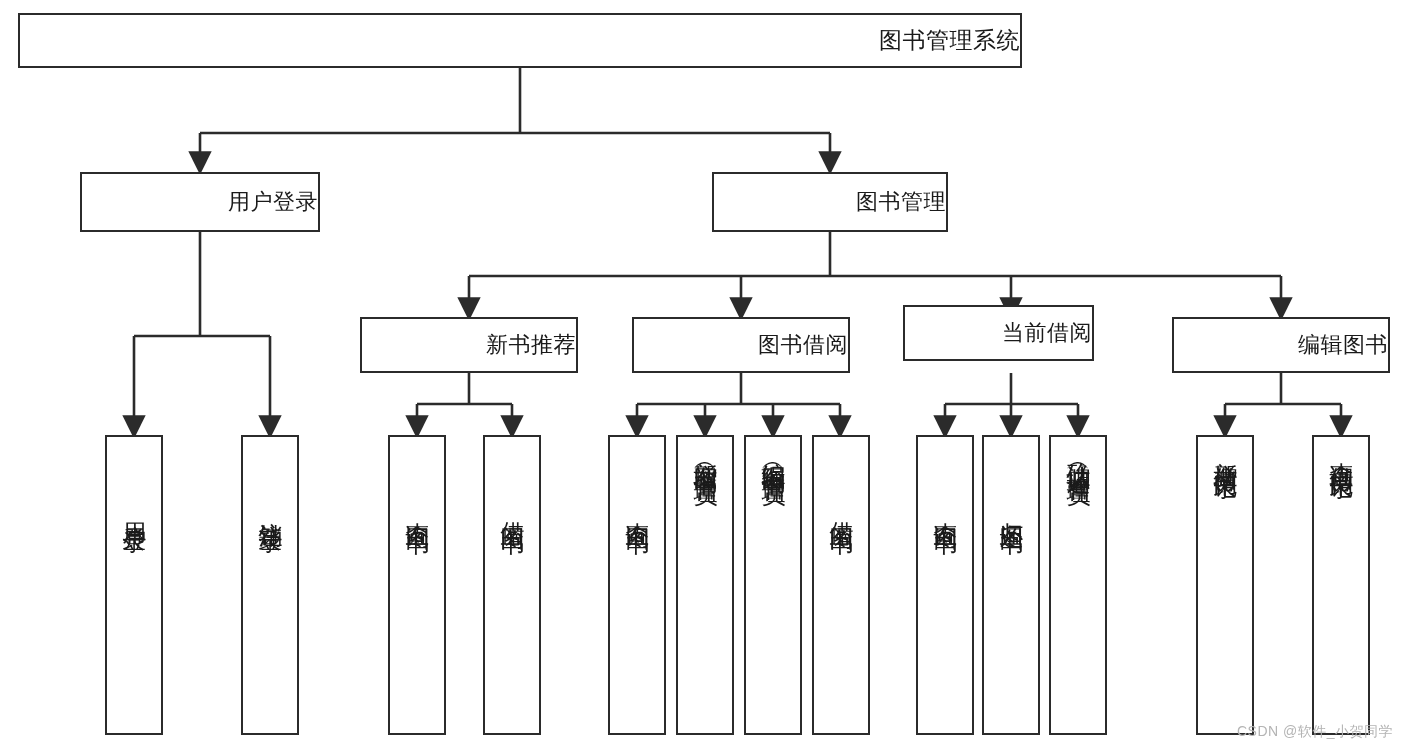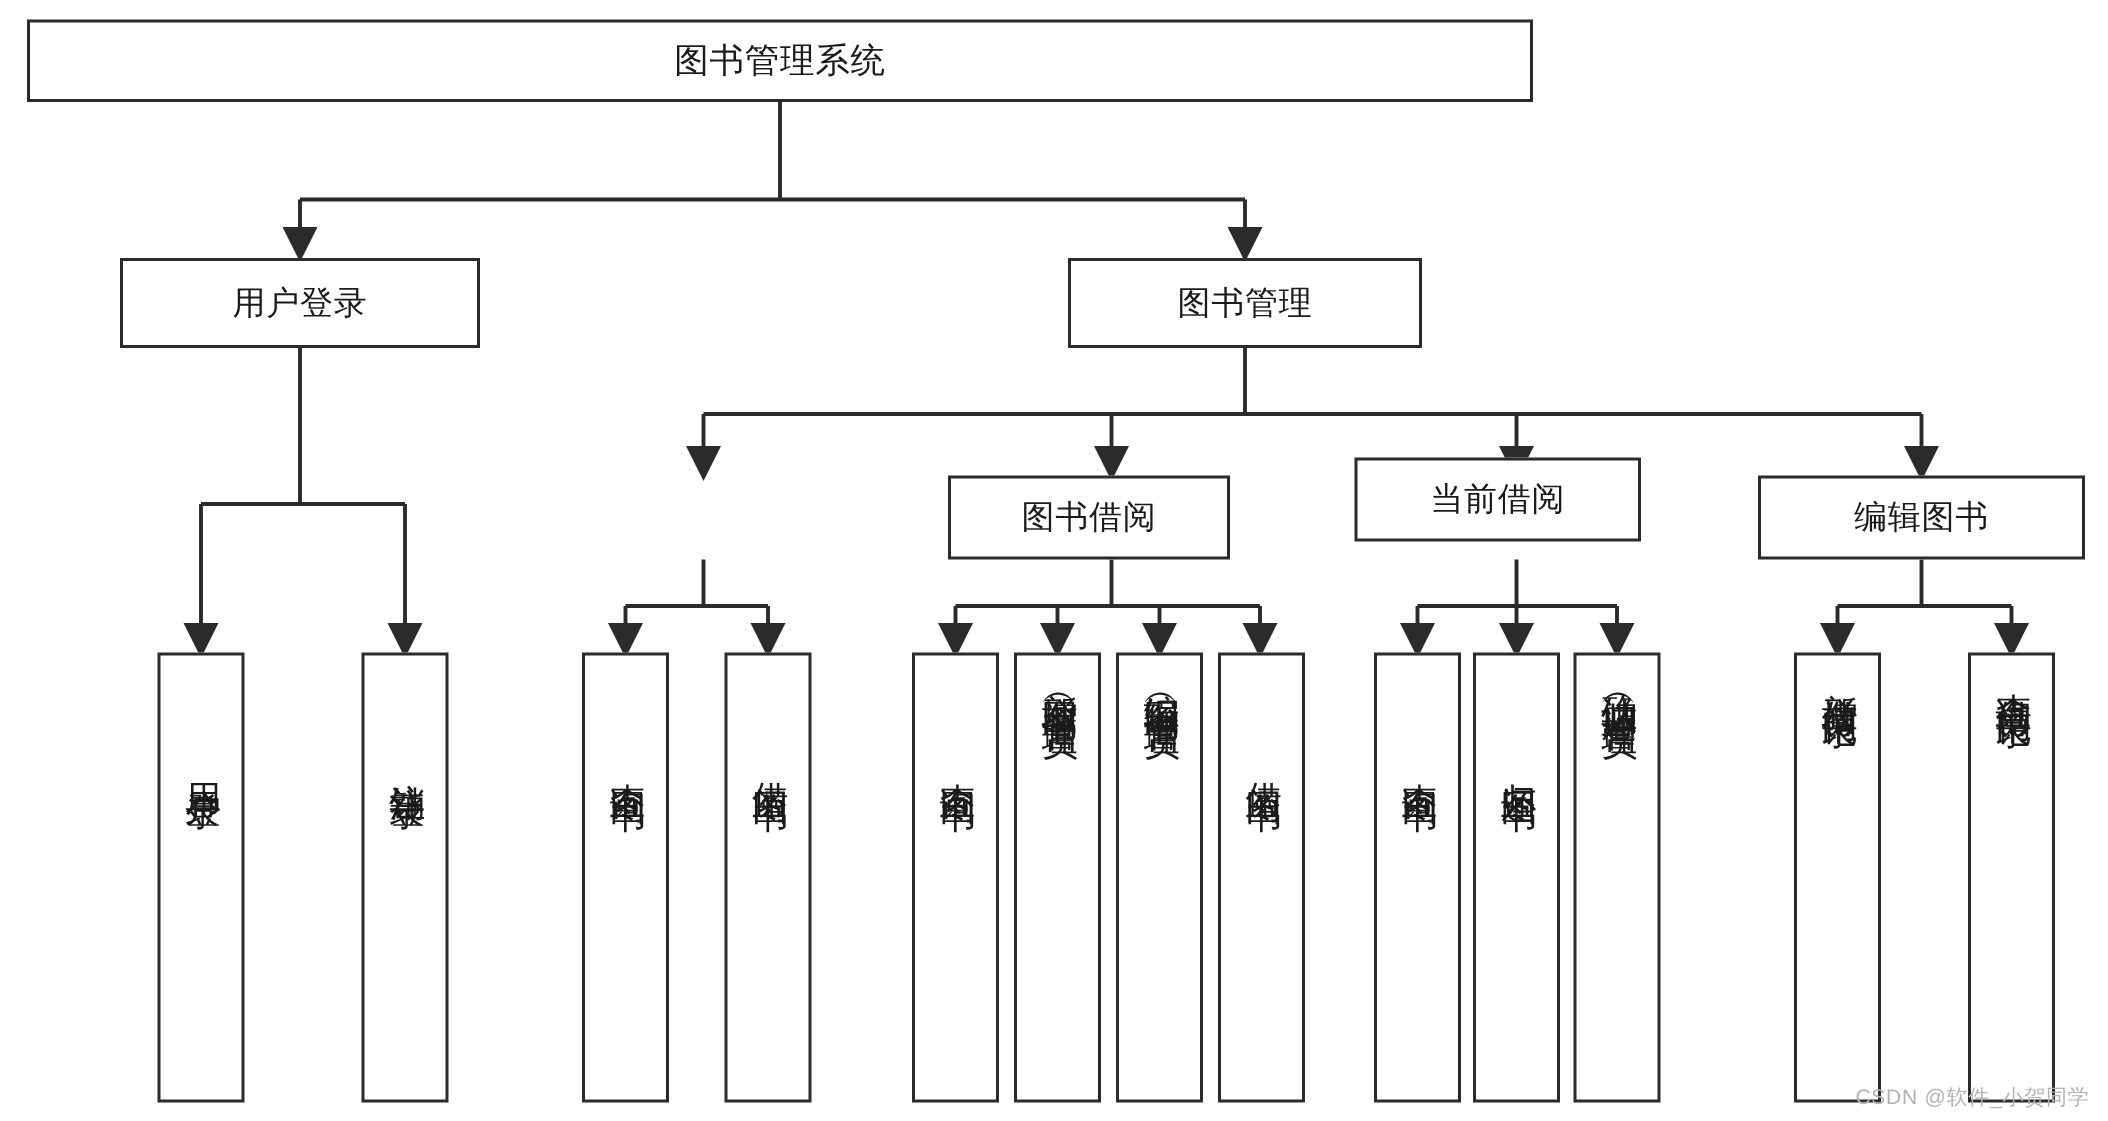--- a/index.html
+++ b/index.html
@@ -19,7 +19,7 @@
     border:2px solid #2b2b2b;
     display:flex;
     align-items:center;
-    justify-content:center;
+    justify-content:flex-end;
     color:#1a1a1a;
     z-index:2;
   }

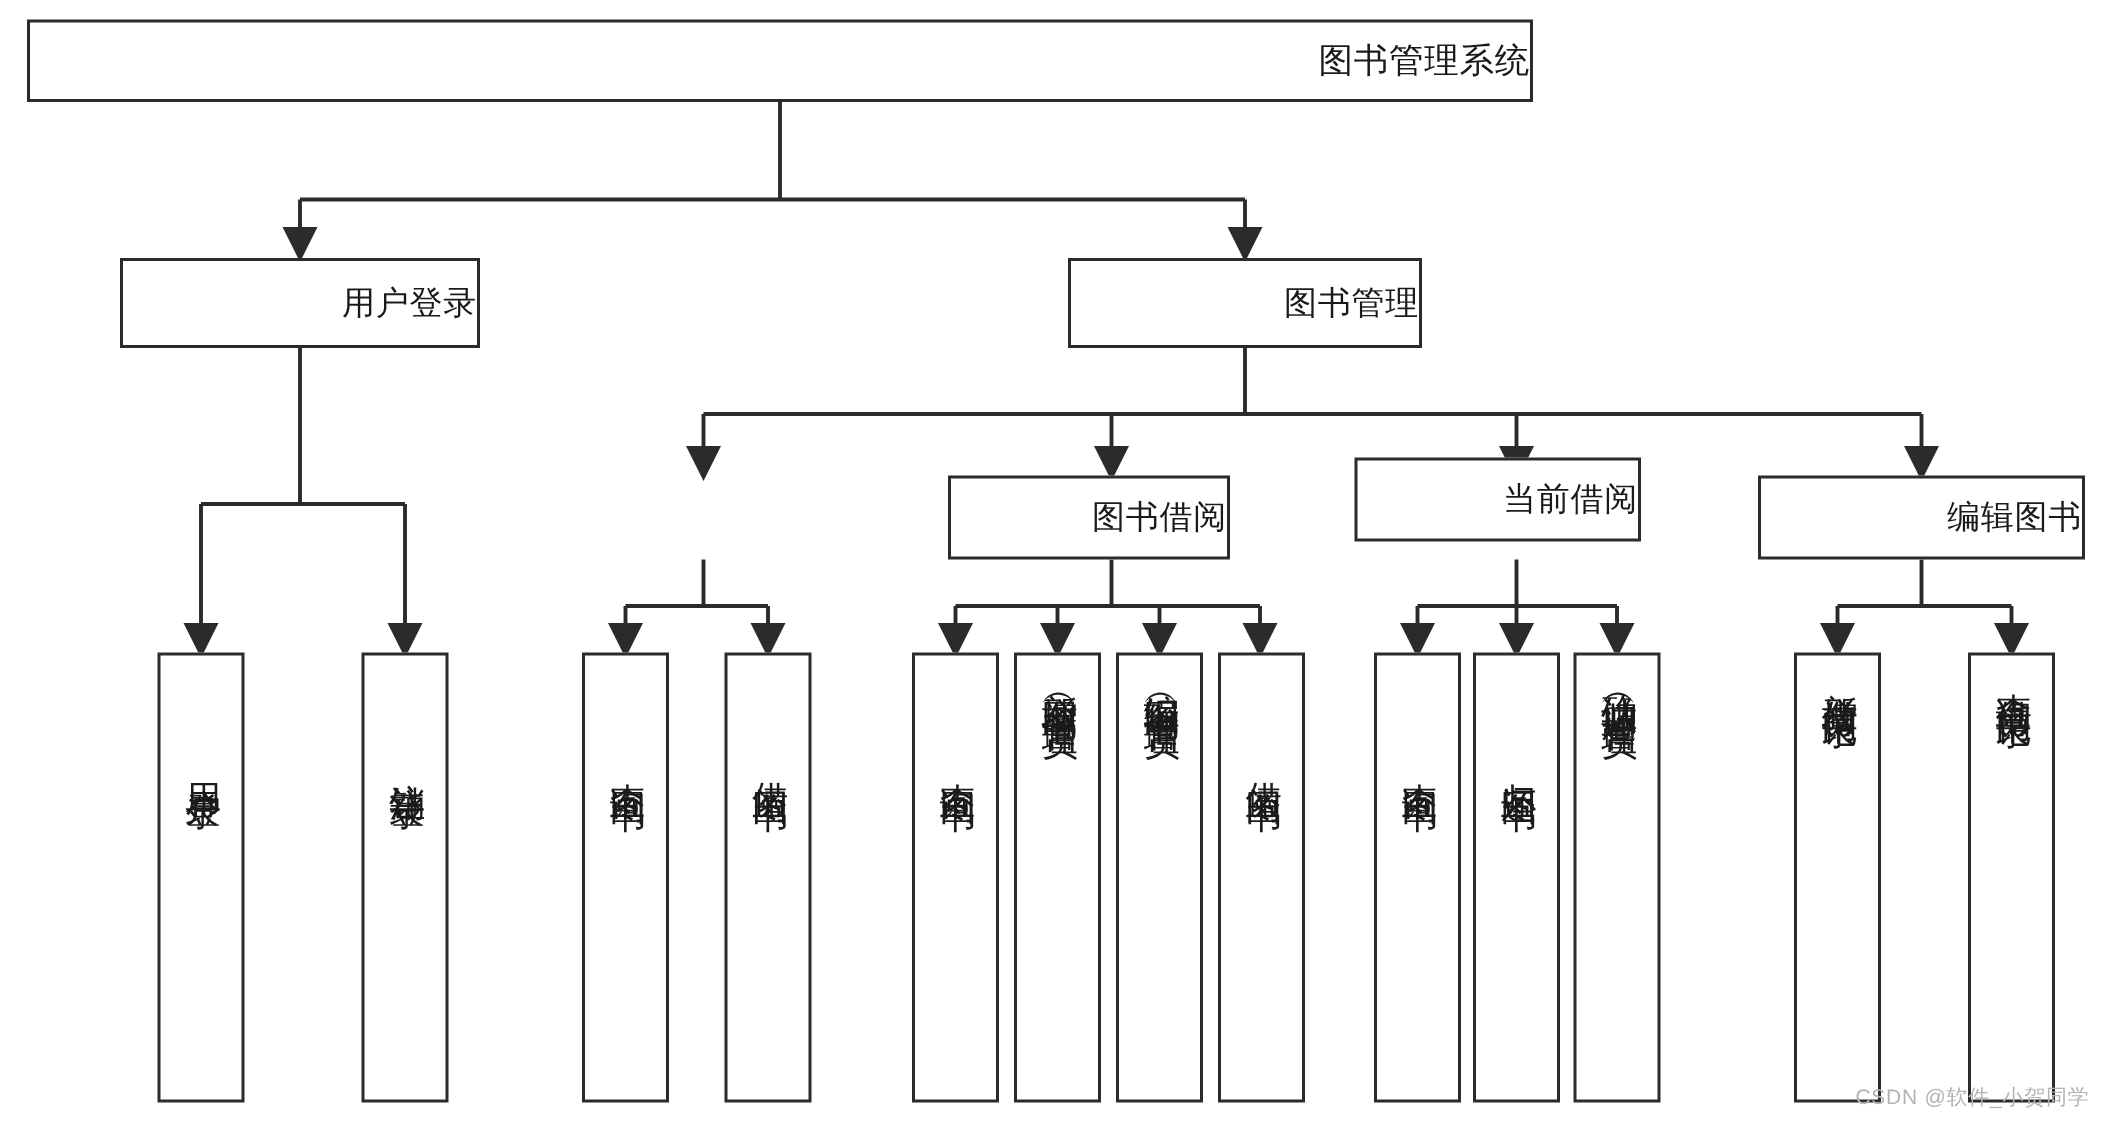--- a/index.html
+++ b/index.html
@@ -129,6 +129,9 @@
     <span class="lbl">图书管理</span>
   </div>
 
+  <div class="node horizontal" style="left:360px;top:317px;width:218px;height:56px;">
+    <span class="lbl">新书推荐</span>
+  </div>
 
   <div class="node horizontal" style="left:632px;top:317px;width:188px;height:56px;">
     <span class="lbl">图书借阅</span>

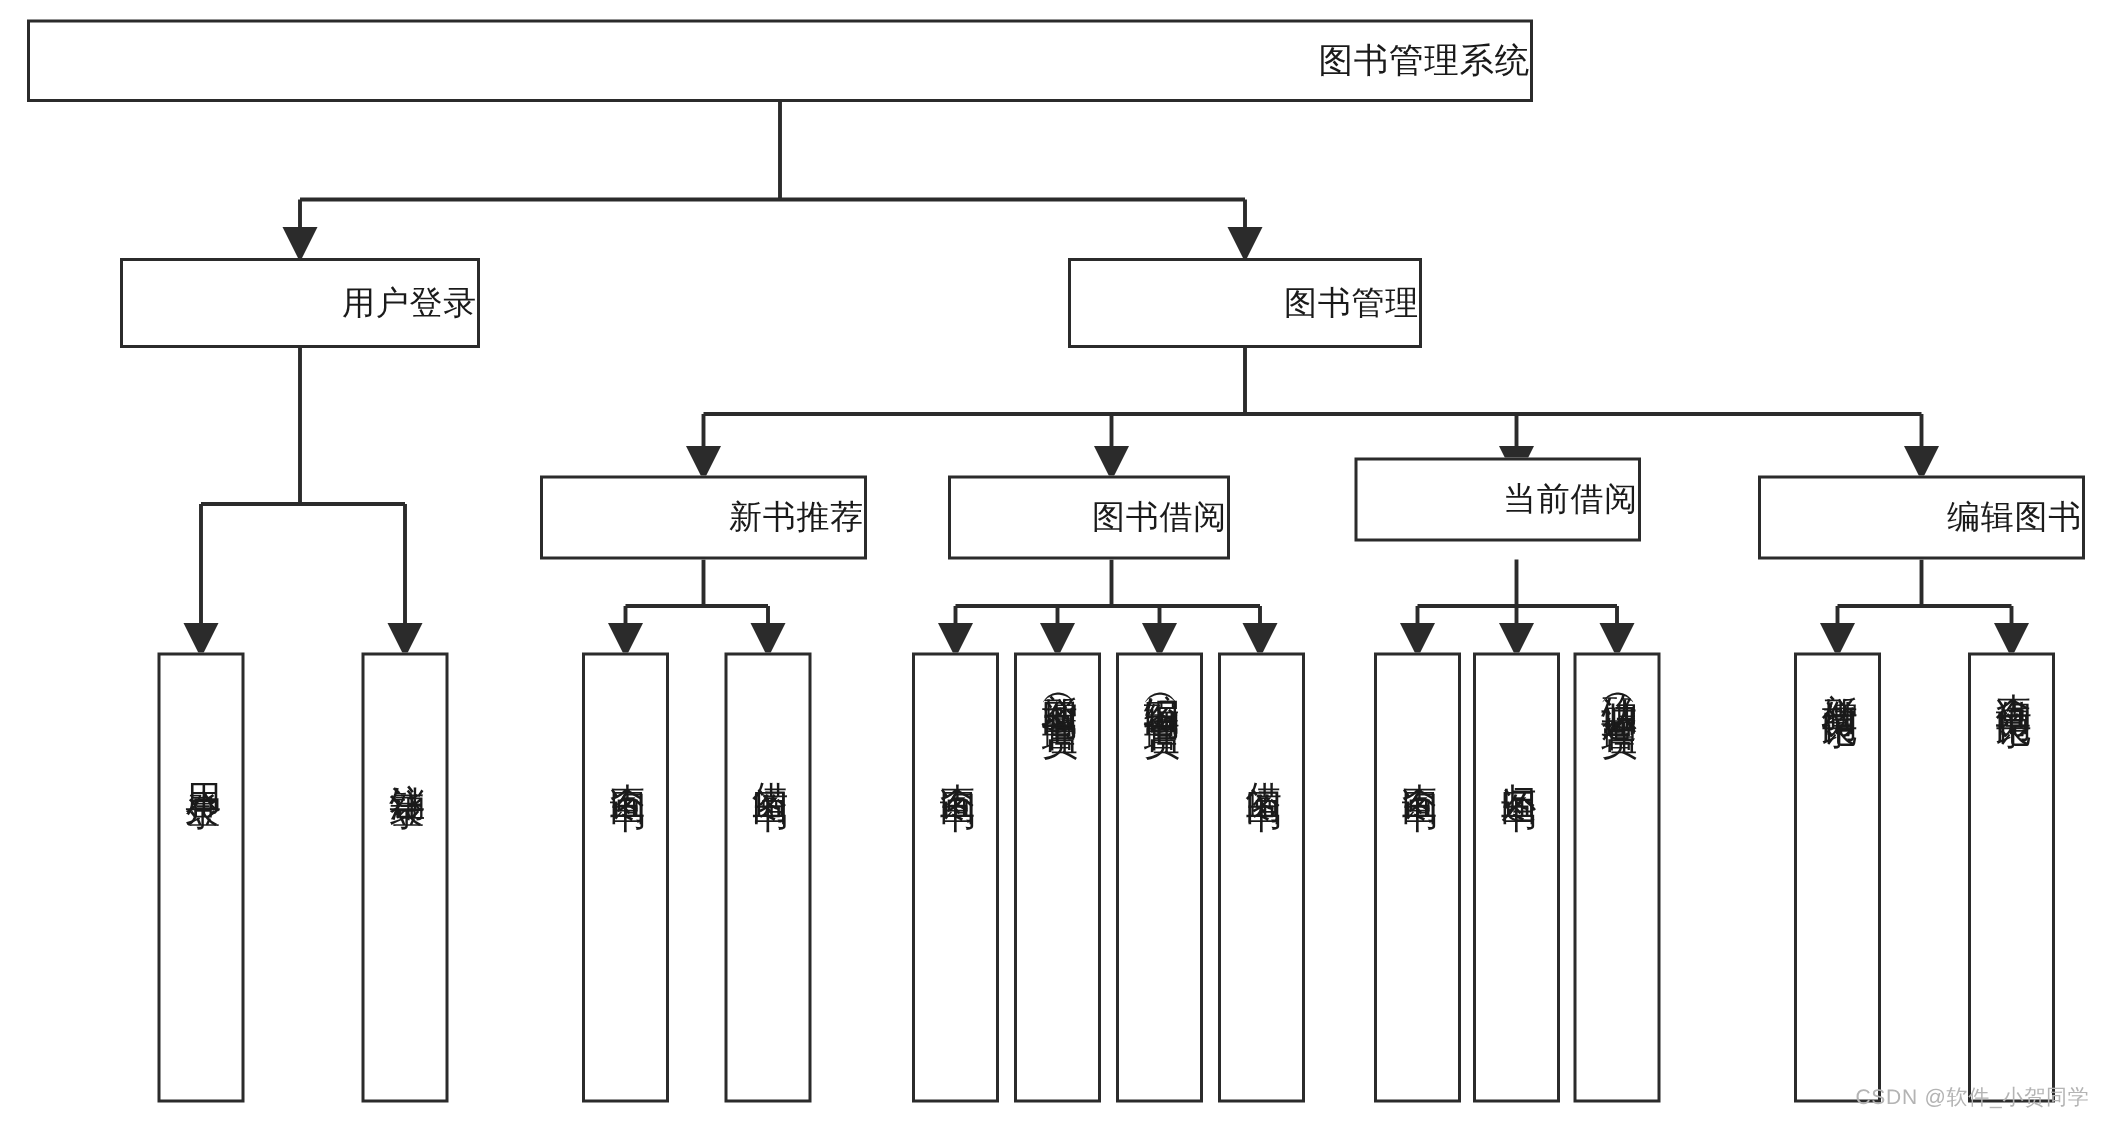--- a/index.html
+++ b/index.html
@@ -133,7 +133,7 @@
     <span class="lbl">新书推荐</span>
   </div>
 
-  <div class="node horizontal" style="left:632px;top:317px;width:188px;height:56px;">
+  <div class="node horizontal" style="left:632px;top:317px;width:218px;height:56px;">
     <span class="lbl">图书借阅</span>
   </div>
 

